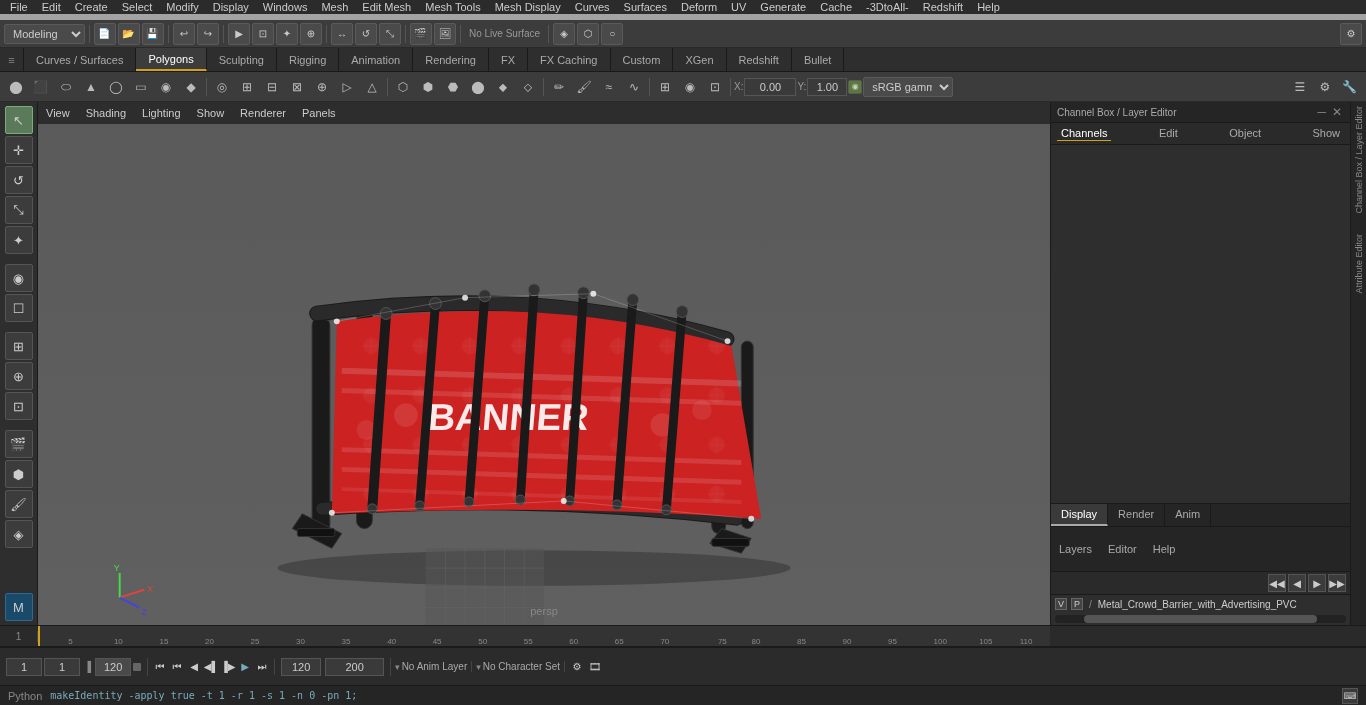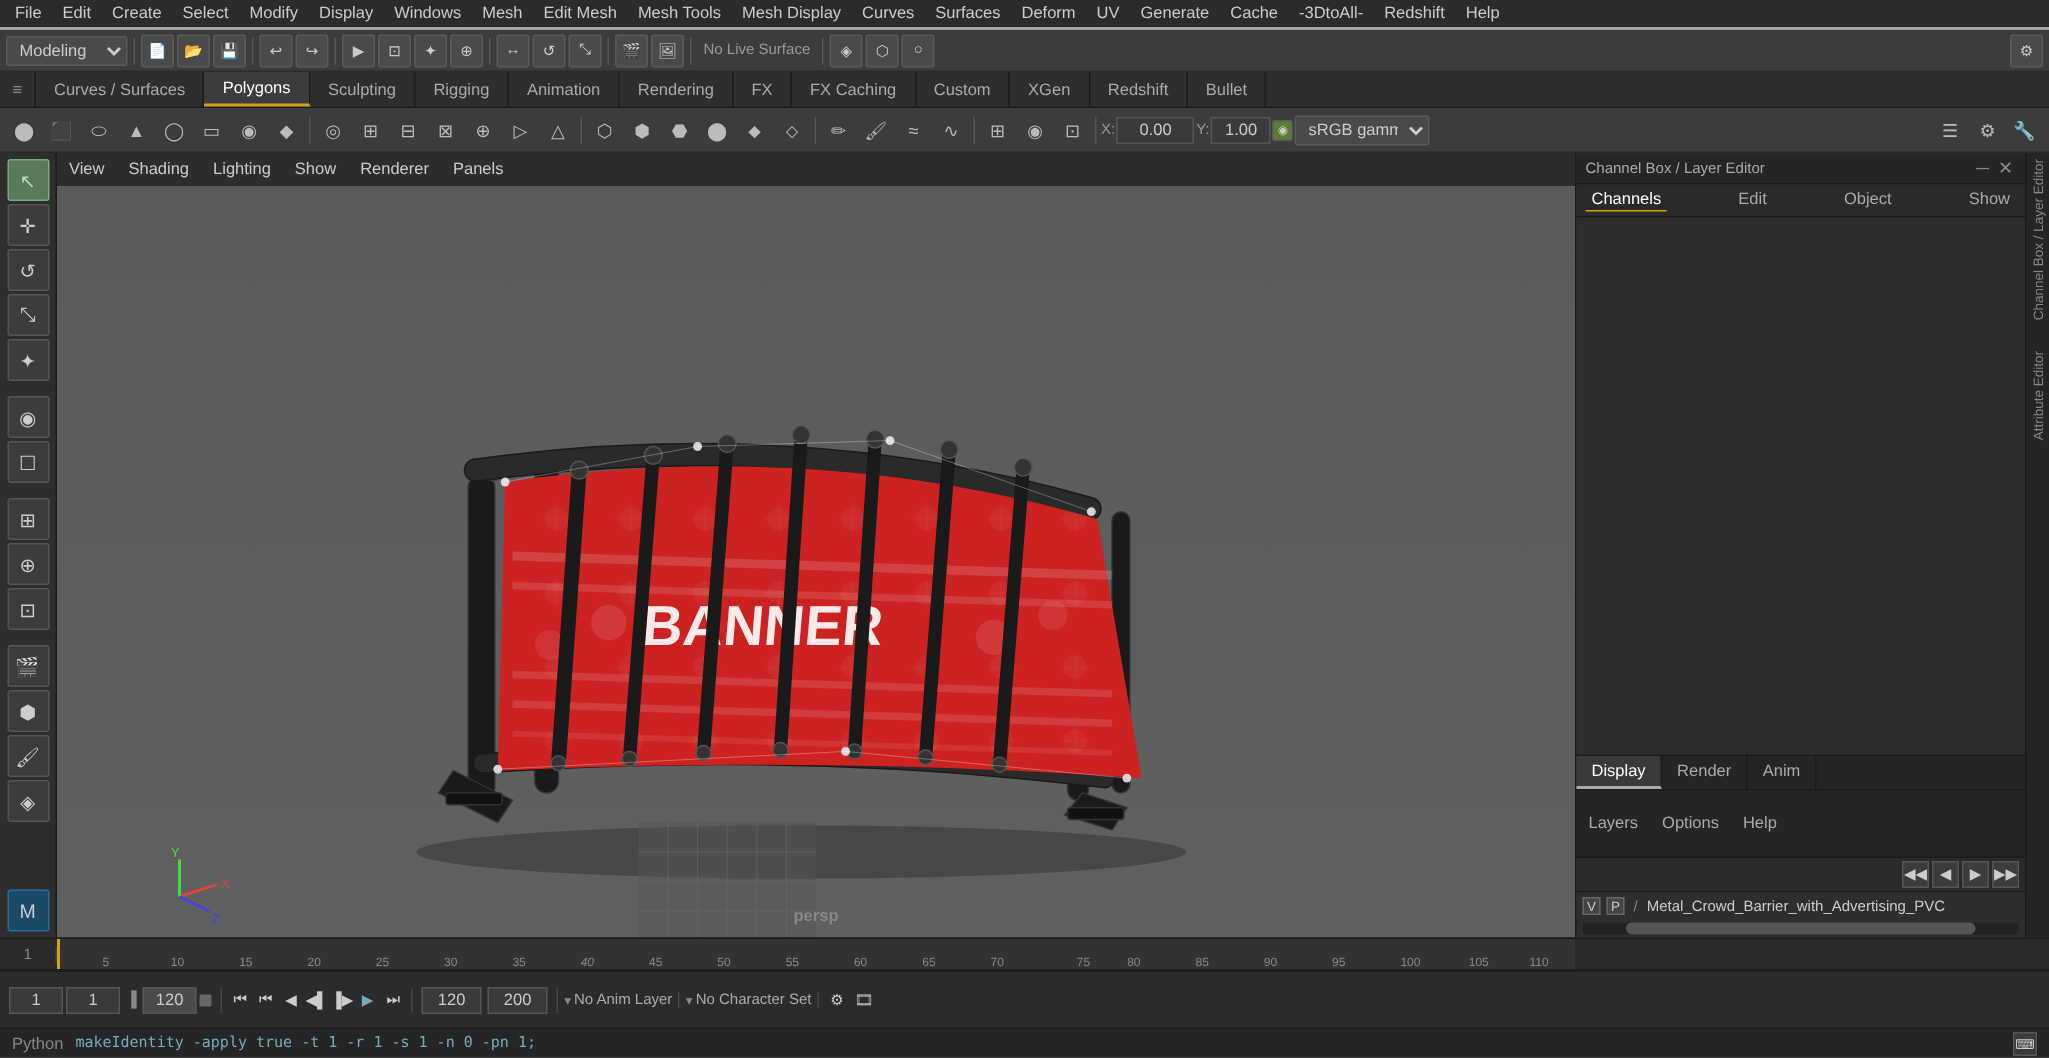--- a/index.html
+++ b/index.html
@@ -22,7 +22,7 @@
       align-items: center;
       padding: 0 4px;
       gap: 2px;
-      border-bottom: 2px solid #a3a3a3;
+      border-bottom: 6px solid #a3a3a3;
     }
     .menu-item {
       padding: 2px 6px;

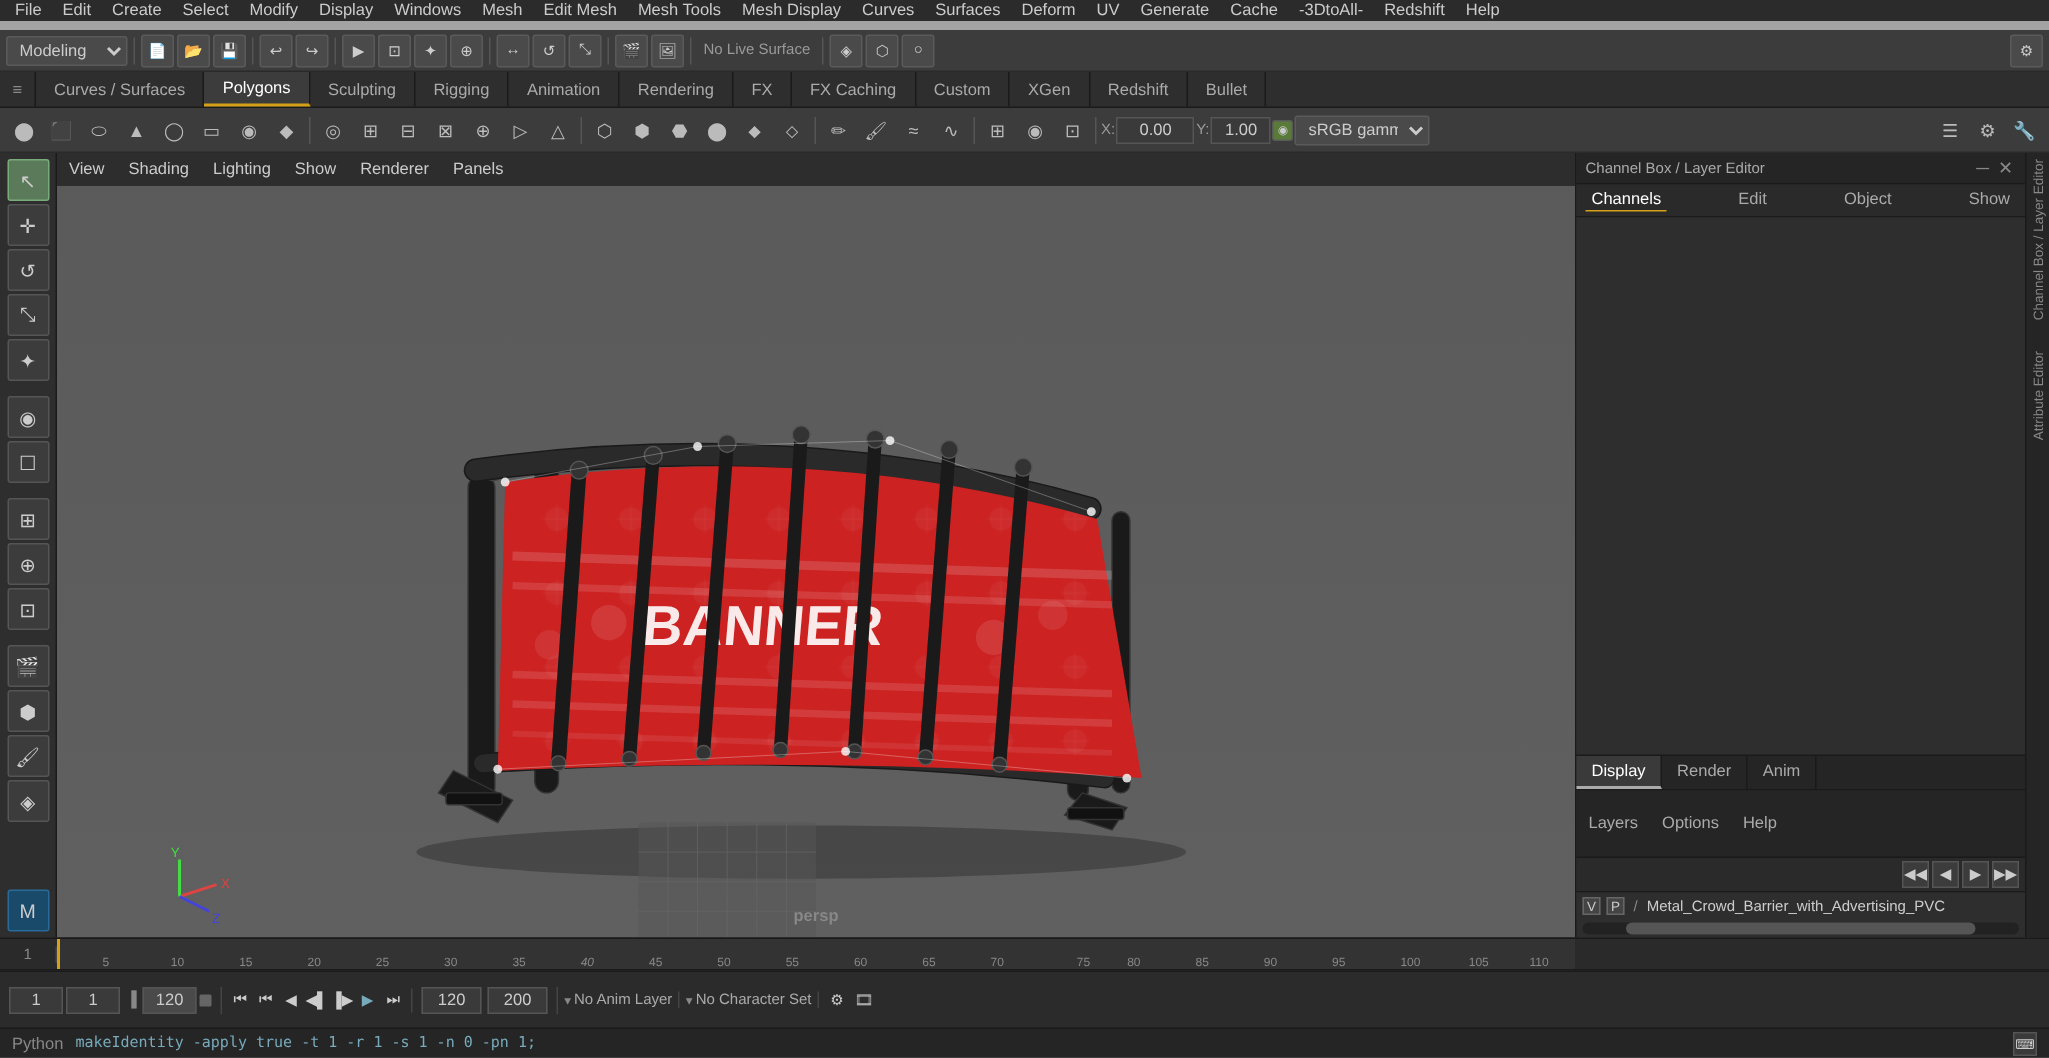--- a/index.html
+++ b/index.html
@@ -774,7 +774,7 @@
 
       <div id="layers-options-help">
         <div class="loh-item">Layers</div>
-        <div class="loh-item">Options</div>
+        <div class="loh-item">Editor</div>
         <div class="loh-item">Help</div>
       </div>
 

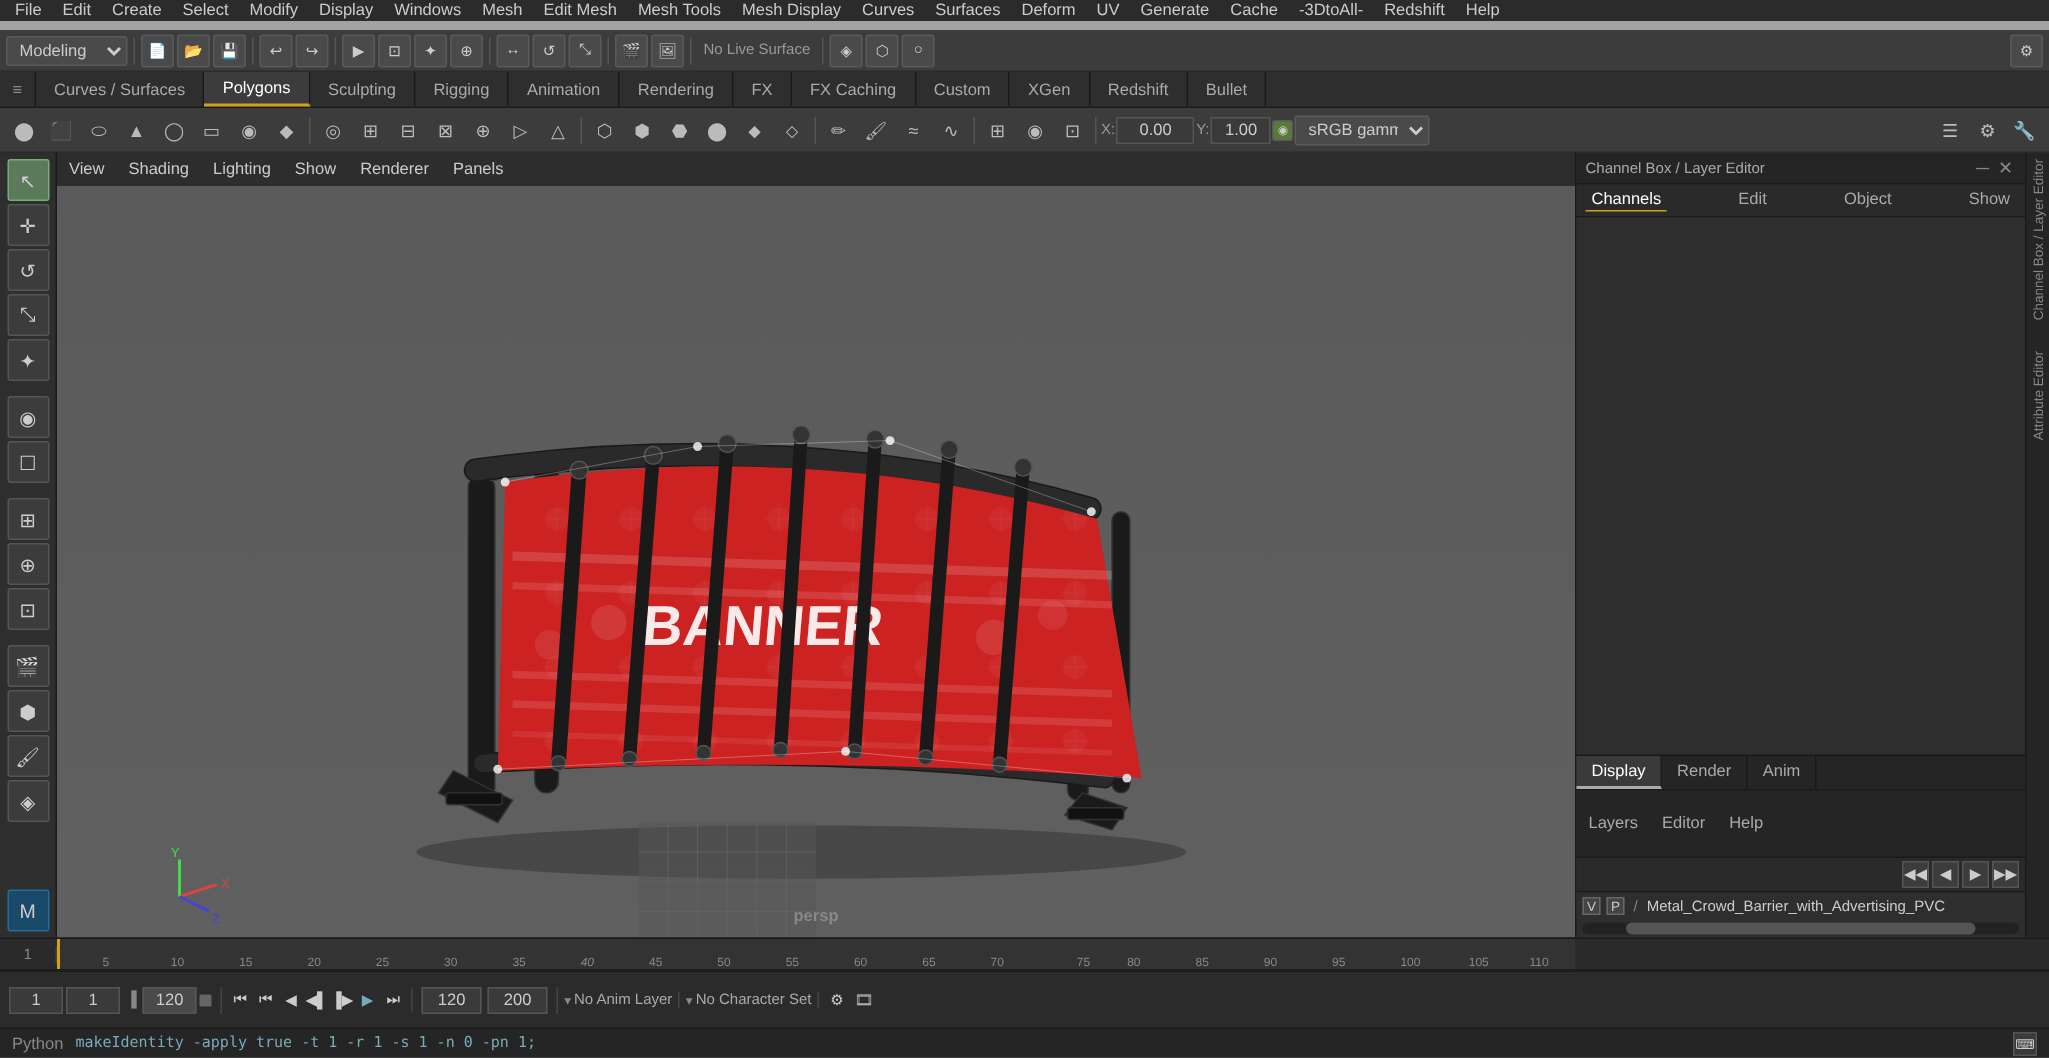--- a/index.html
+++ b/index.html
@@ -741,7 +741,7 @@
       </svg>
     </div>
 
-    <div id="viewport-label" style="position:absolute;bottom:8px;left:50%;transform:translateX(-50%);color:#888;font-size:11px;font-weight:bold;">persp</div>
+    <div id="viewport-label" style="position:absolute;bottom:8px;left:50%;transform:translateX(-50%);color:#888;font-size:11px;">persp</div>
   </div>
 
   <div id="right-panel">

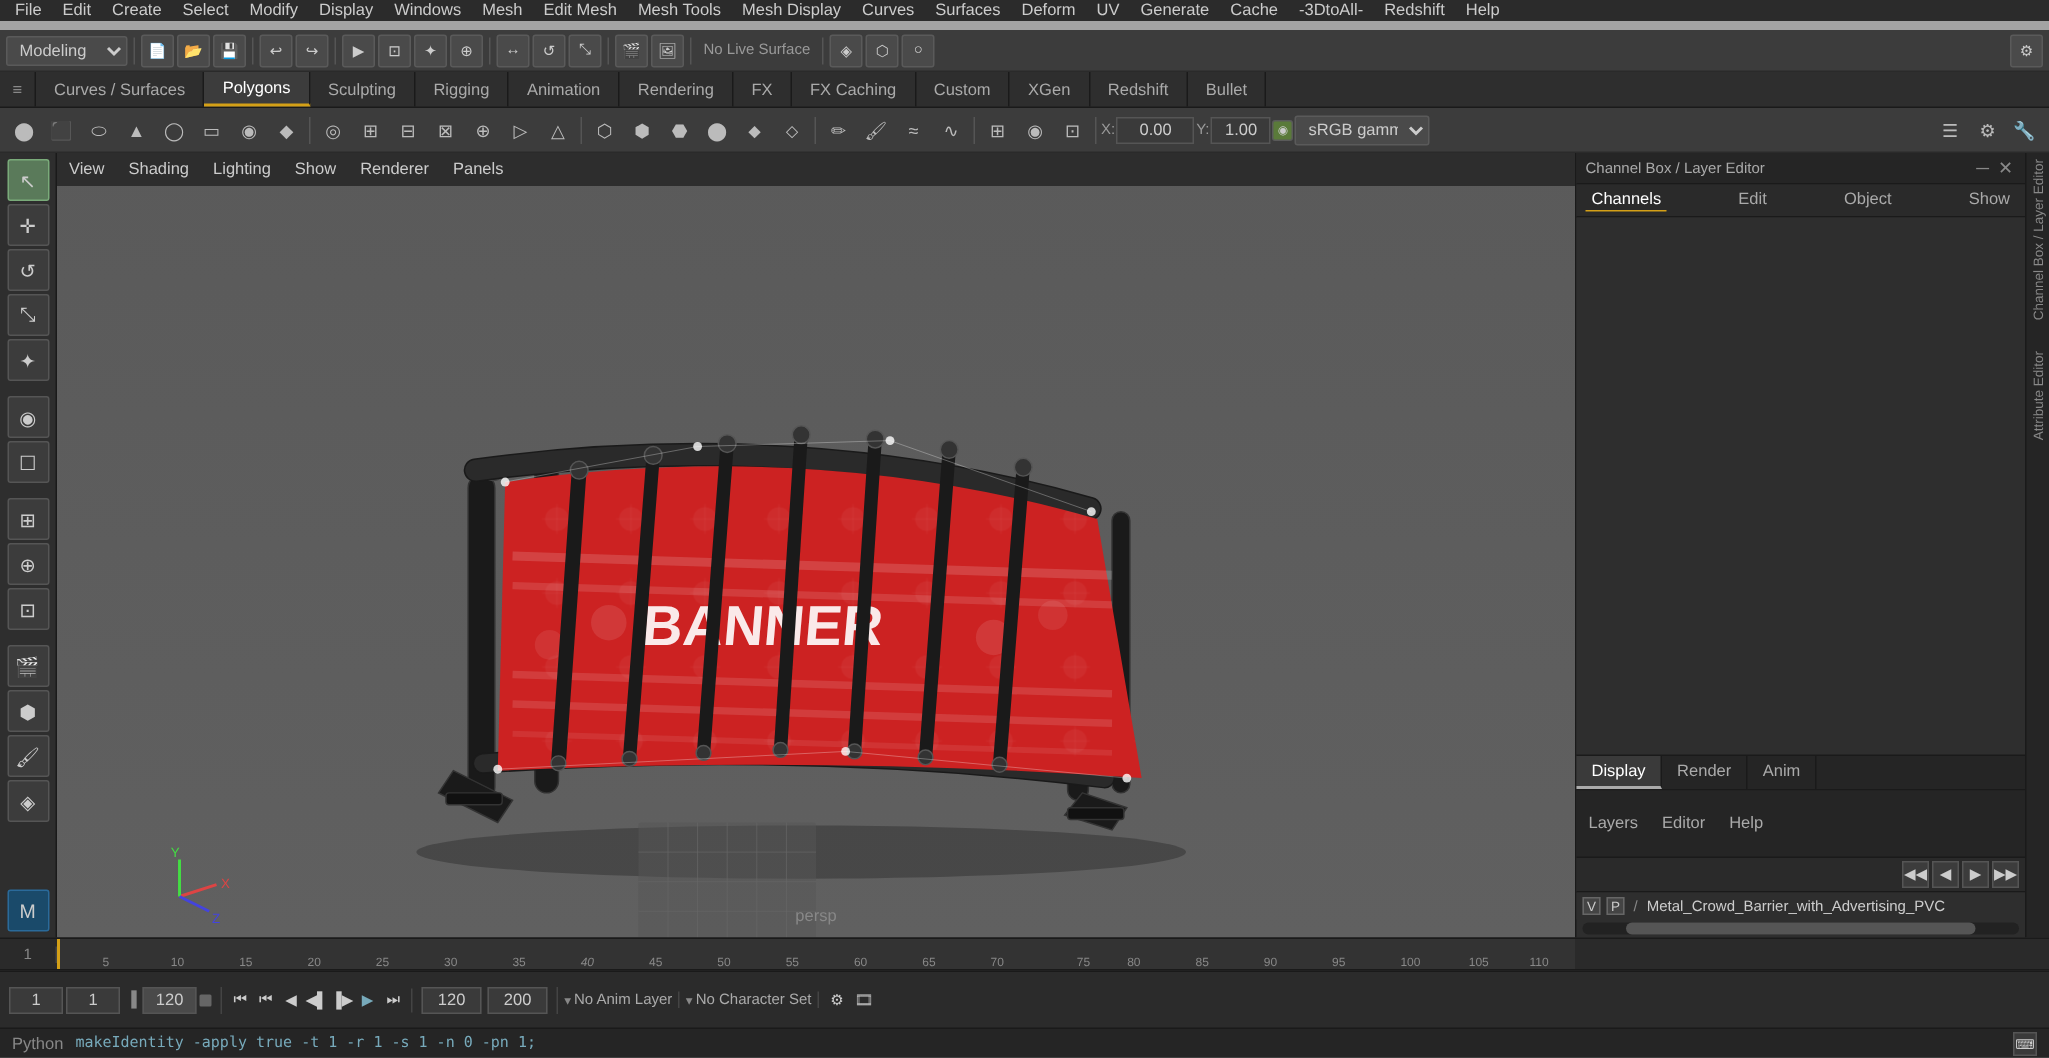--- a/index.html
+++ b/index.html
@@ -861,7 +861,7 @@
 
   <div id="anim-fields">
     <input type="text" class="frame-input" style="width: 40px;" value="120">
-    <input type="text" class="frame-input" style="width: 40px;" value="200">
+    <input type="text" class="frame-input" style="width: 59px;" value="200">
   </div>
 
   <div style="padding:0 4px;display:flex;align-items:center;gap:2px;border-right:1px solid #444;">

